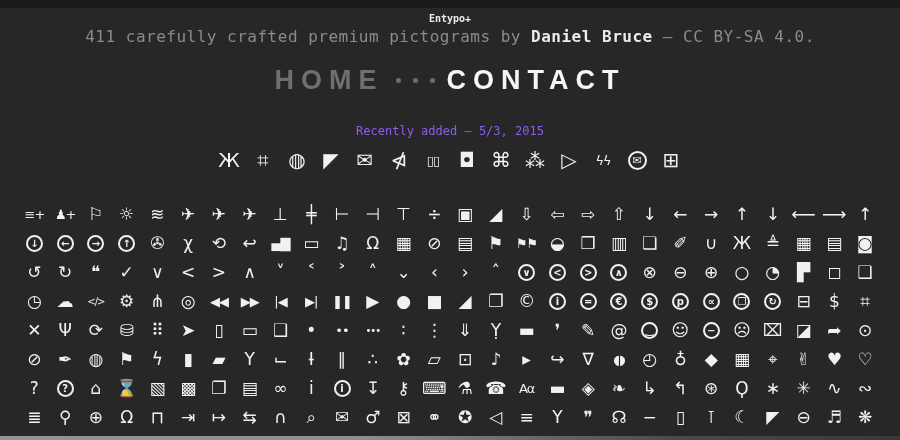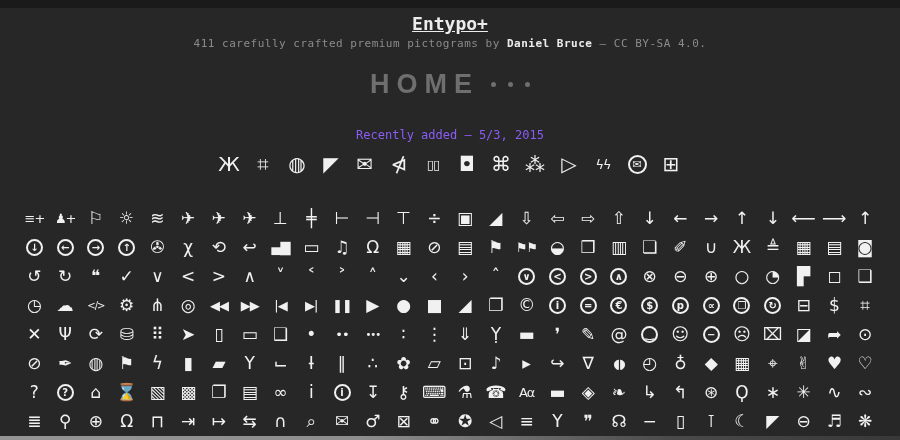--- a/index.html
+++ b/index.html
@@ -13,7 +13,7 @@
   .site-title{
     margin-top:5px;text-align:center;
     font-family:"DejaVu Sans Mono",monospace;
-    font-size:18px;font-weight:bold;color:#ececec;text-decoration:underline;
+    font-size:10px;font-weight:bold;color:#ececec;
   }
   .subtitle{
     margin-top:3px;text-align:center;

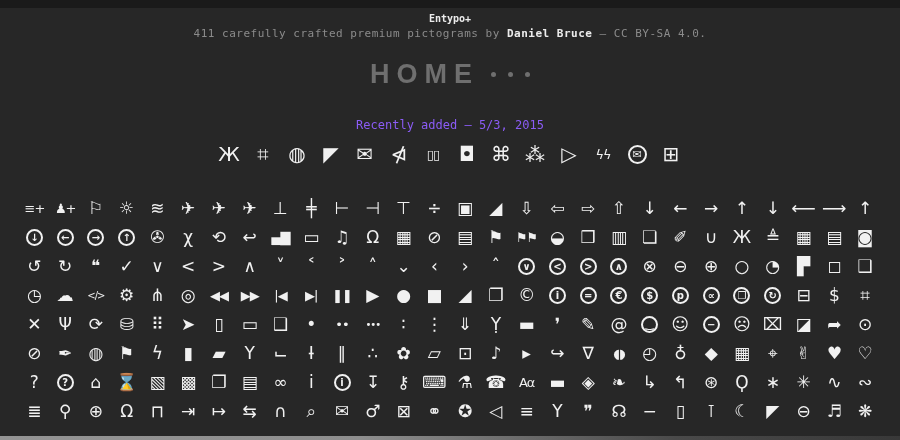--- a/index.html
+++ b/index.html
@@ -18,7 +18,7 @@
   .subtitle{
     margin-top:3px;text-align:center;
     font-family:"DejaVu Sans Mono",monospace;
-    font-size:11px;color:#8b8b8b;letter-spacing:0.5px;
+    font-size:16px;color:#8b8b8b;letter-spacing:0.5px;
   }
   .subtitle .author{color:#ececec;font-weight:bold;}
   .main-nav{

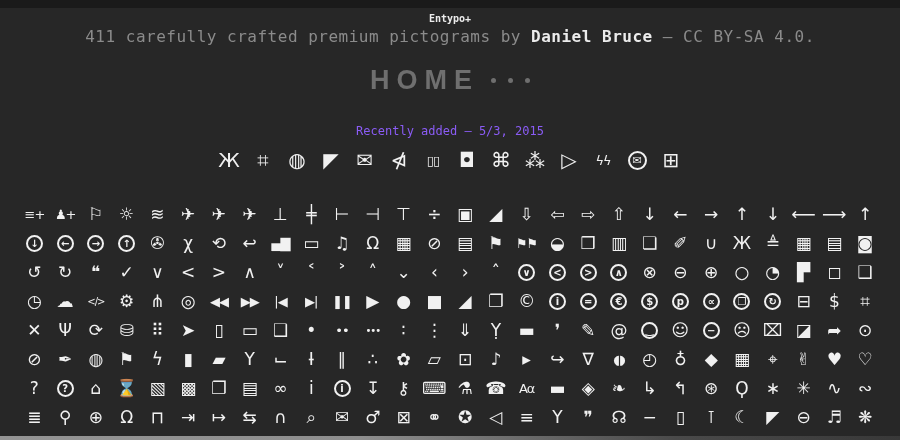--- a/index.html
+++ b/index.html
@@ -76,6 +76,7 @@
     <span class="nav-dot"></span>
     <span class="nav-dot"></span>
     <span class="nav-dot"></span>
+    <span class="nav-item">CONTACT</span>
   </nav>
 
 <div class="recently-label">Recently added — 5/3, 2015</div>

